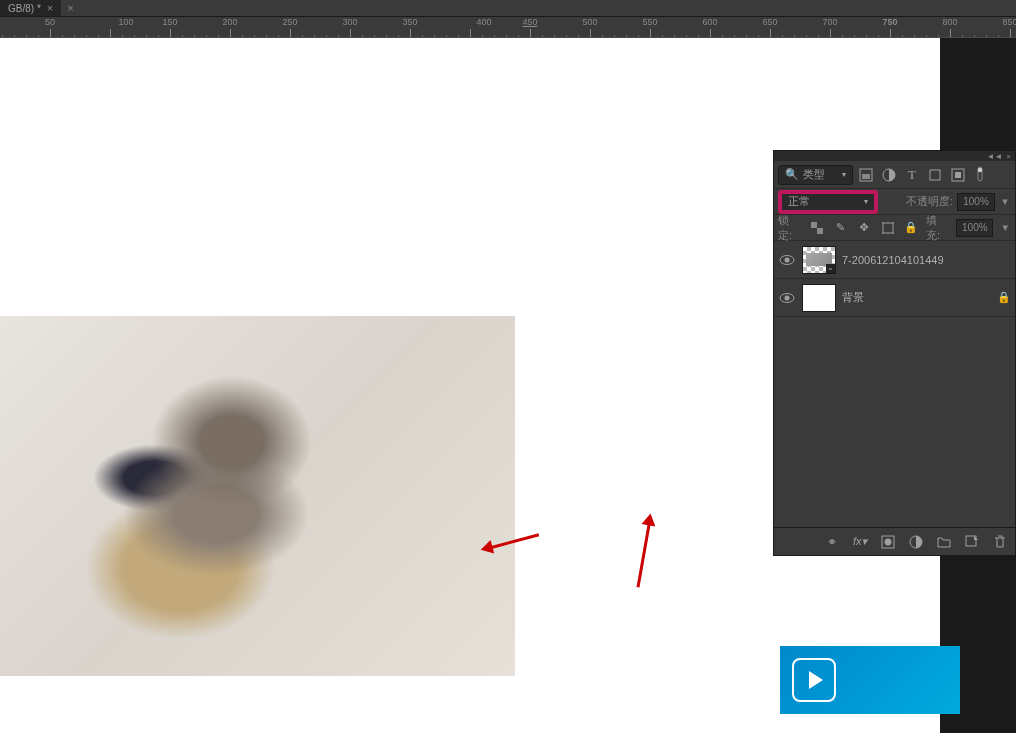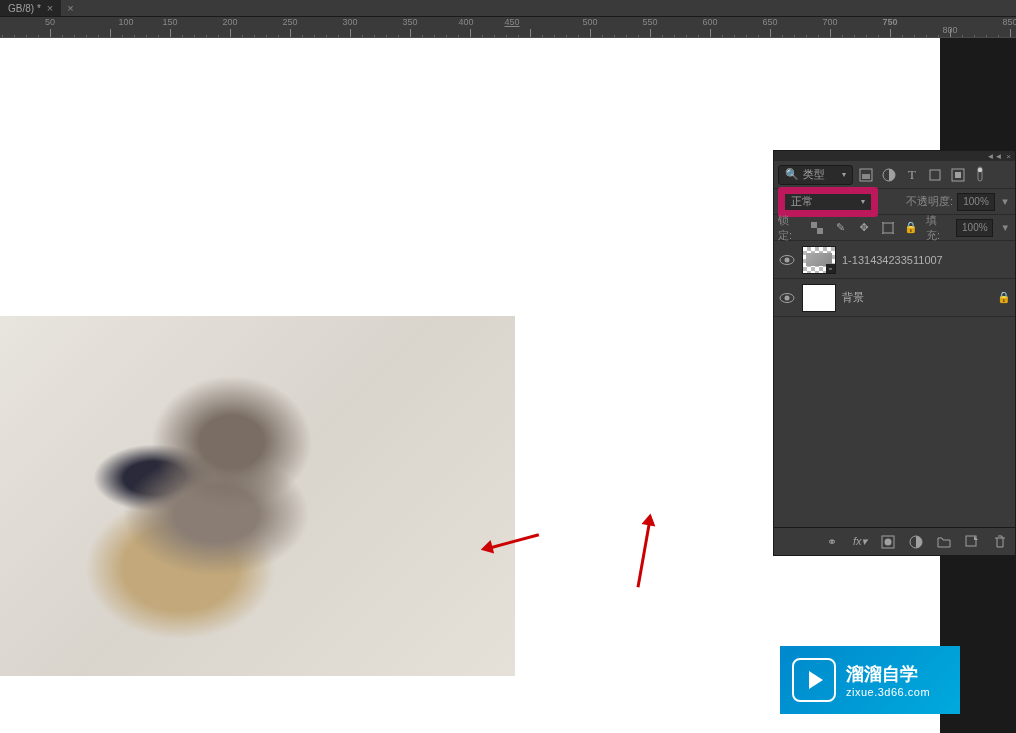--- a/index.html
+++ b/index.html
@@ -134,7 +134,7 @@
     <div class="tick tick-minor" style="left: 434px;"></div>
     <div class="tick tick-minor" style="left: 446px;"></div>
     <div class="tick tick-minor" style="left: 458px;"></div>
-    <div class="tick-label" style="left: 466px;">400</div>
+    <div class="tick-label" style="left: 484px;">400</div>
     <div class="tick tick-major" style="left: 470px;"></div>
     <div class="tick tick-minor" style="left: 482px;"></div>
     <div class="tick tick-minor" style="left: 494px;"></div>

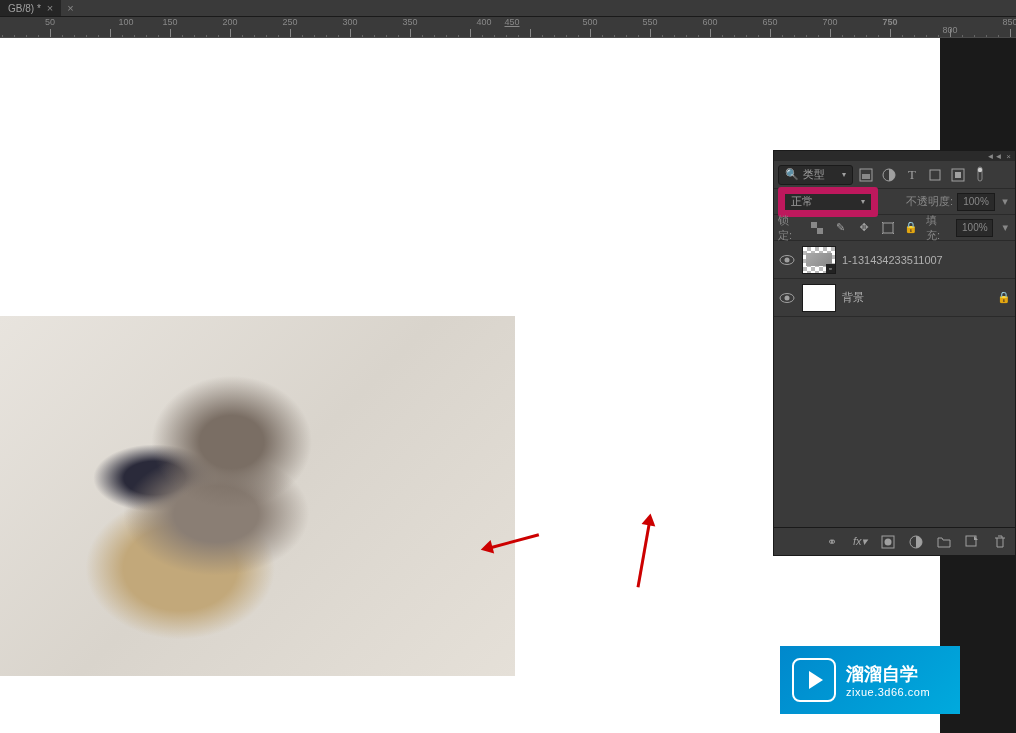--- a/index.html
+++ b/index.html
@@ -140,7 +140,7 @@
     <div class="tick tick-minor" style="left: 494px;"></div>
     <div class="tick tick-minor" style="left: 506px;"></div>
     <div class="tick tick-minor" style="left: 518px;"></div>
-    <div class="tick-label" style="left: 512px; text-decoration: underline;">450</div>
+    <div class="tick-label" style="left: 530px; text-decoration: underline;">450</div>
     <div class="tick tick-major" style="left: 530px;"></div>
     <div class="tick tick-minor" style="left: 542px;"></div>
     <div class="tick tick-minor" style="left: 554px;"></div>

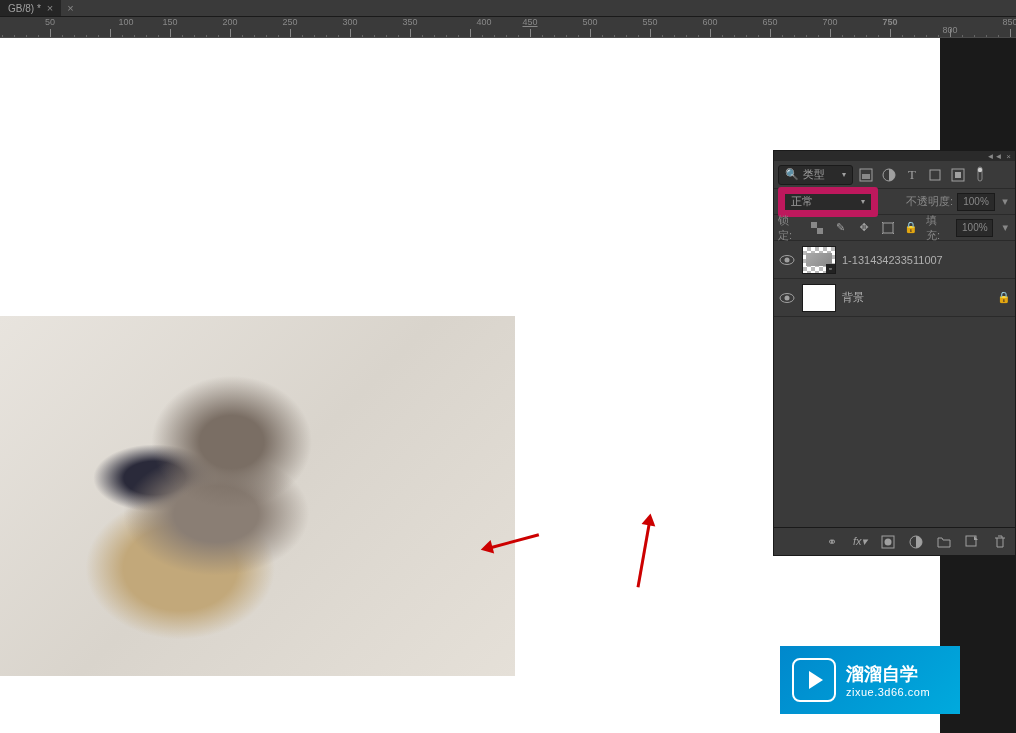--- a/index.html
+++ b/index.html
@@ -182,7 +182,7 @@
     <div class="tick tick-minor" style="left: 914px;"></div>
     <div class="tick tick-minor" style="left: 926px;"></div>
     <div class="tick tick-minor" style="left: 938px;"></div>
-    <div class="tick-label" style="left: 950px; margin-top: 8px;">800</div>
+    <div class="tick-label" style="left: 950px;">800</div>
     <div class="tick tick-major" style="left: 950px;"></div>
     <div class="tick tick-minor" style="left: 962px;"></div>
     <div class="tick tick-minor" style="left: 974px;"></div>

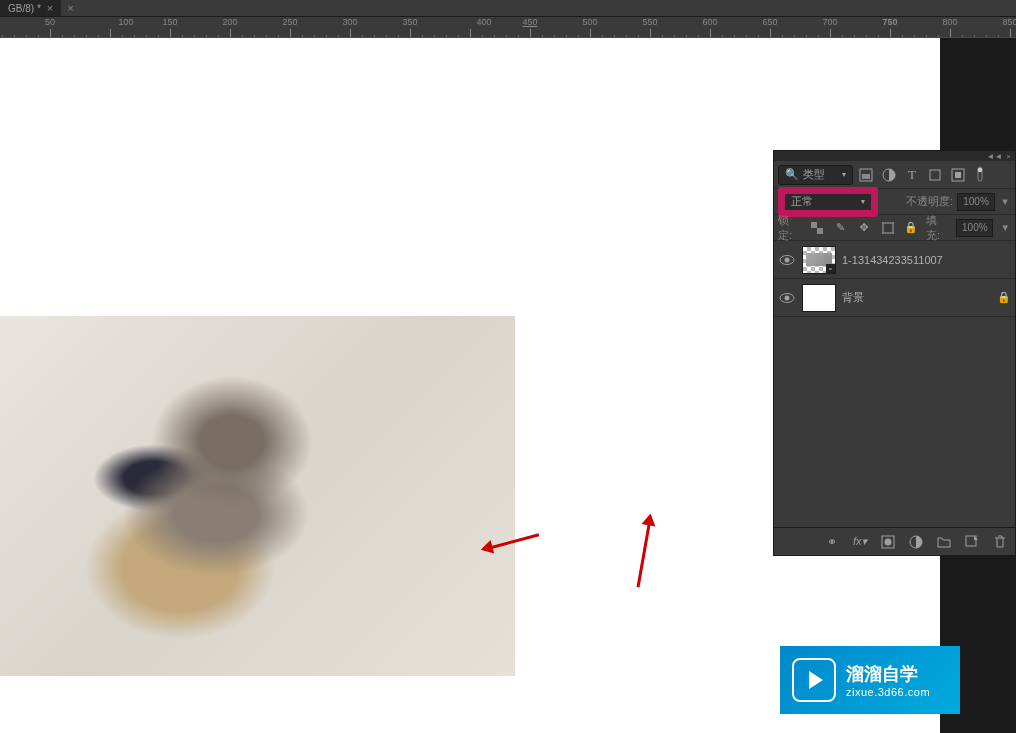--- a/index.html
+++ b/index.html
@@ -42,7 +42,7 @@
 .filter-icon { width: 20px; height: 20px; display: flex; align-items: center; justify-content: center; color: #a0a0a0; cursor: pointer; }
 
 .opacity-row, .fill-row { height: 26px; display: flex; align-items: center; padding: 0 4px; gap: 4px; border-bottom: 1px solid #2a2a2a; font-size: 11px; }
-.blend-select { background: #2a2a2a; border: 7px solid #be185d; border-radius: 3px; height: 20px; flex: 0 0 100px; display: flex; align-items: center; padding: 8px 6px; color: #a0a0a0; }
+.blend-select { background: #2a2a2a; border: 4px solid #be185d; border-radius: 3px; height: 20px; flex: 0 0 100px; display: flex; align-items: center; padding: 8px 6px; color: #a0a0a0; }
 .opacity-label { margin-left: auto; color: #888; }
 .opacity-value { background: #2a2a2a; border: 1px solid #1a1a1a; width: 38px; height: 18px; display: flex; align-items: center; justify-content: center; font-size: 10px; color: #888; }
 .opacity-dd { width: 12px; color: #888; text-align: center; cursor: pointer; }

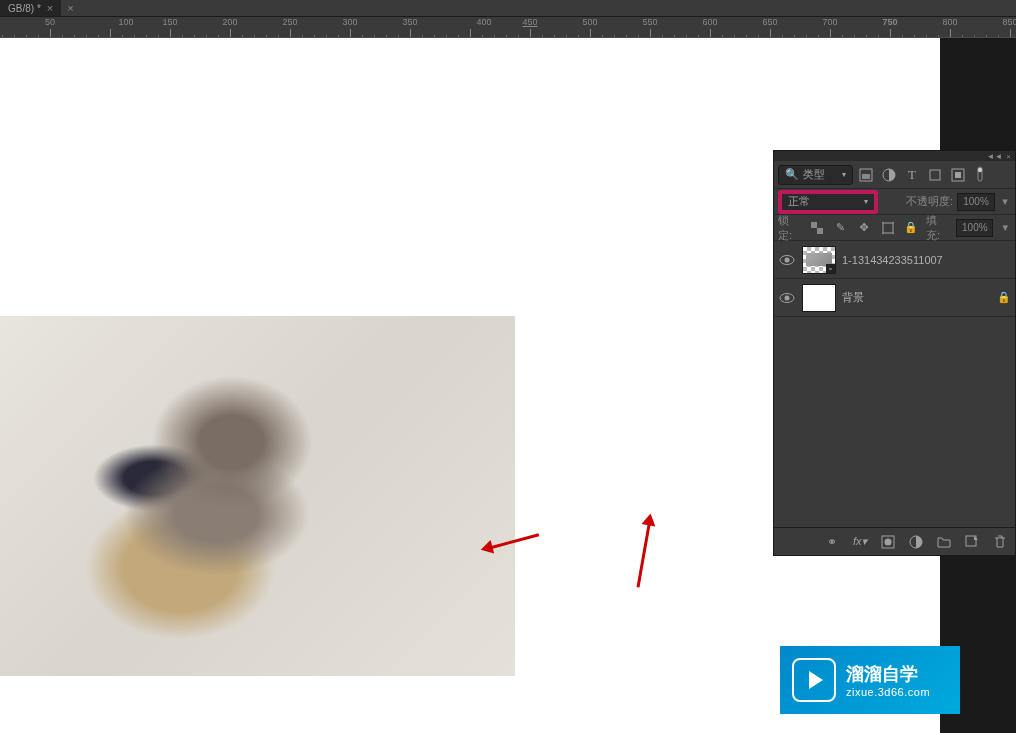--- a/index.html
+++ b/index.html
@@ -294,7 +294,7 @@
           <div class="thumb-inner"></div>
           <div class="thumb-smart">▫</div>
         </div>
-        <div class="layer-name">1-131434233511007</div>
+        <div class="layer-name">7-200612104101449</div>
       </div>
       <div class="layer-row">
         <div class="eye">

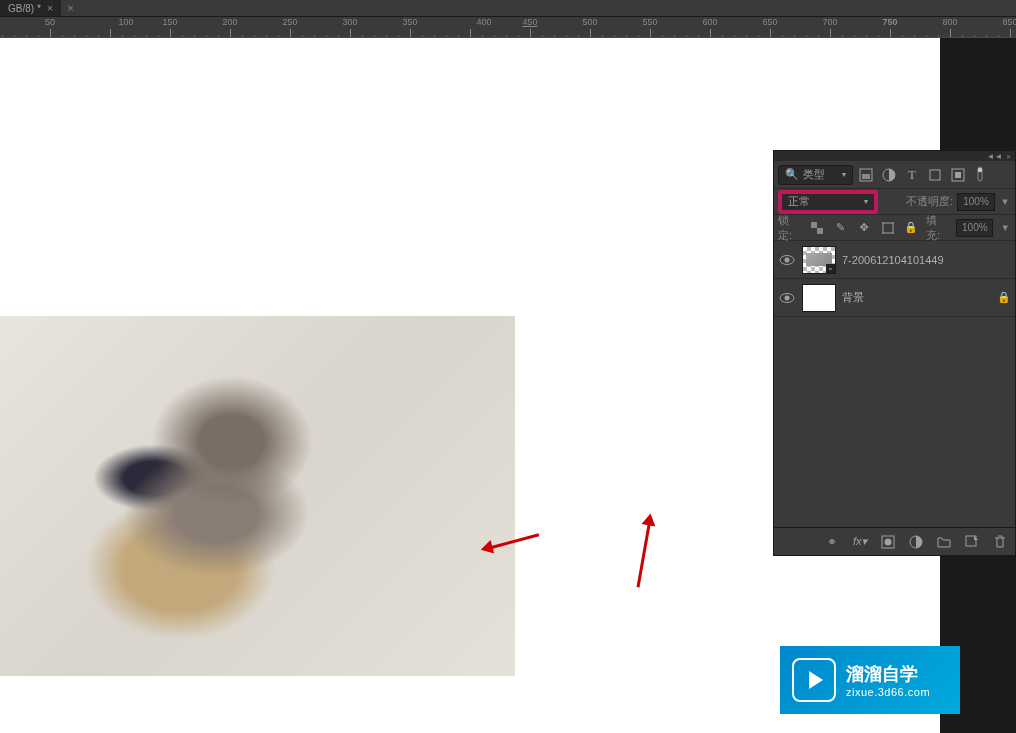--- a/index.html
+++ b/index.html
@@ -348,10 +348,6 @@
   <div class="wm-logo">
       <div class="wm-play"></div>
     </div>
-  <div class="wm-text">
-    <span class="wm-title">溜溜自学</span>
-    <span class="wm-sub">zixue.3d66.com</span>
-  </div>
 </div>
 
 </body></html>

